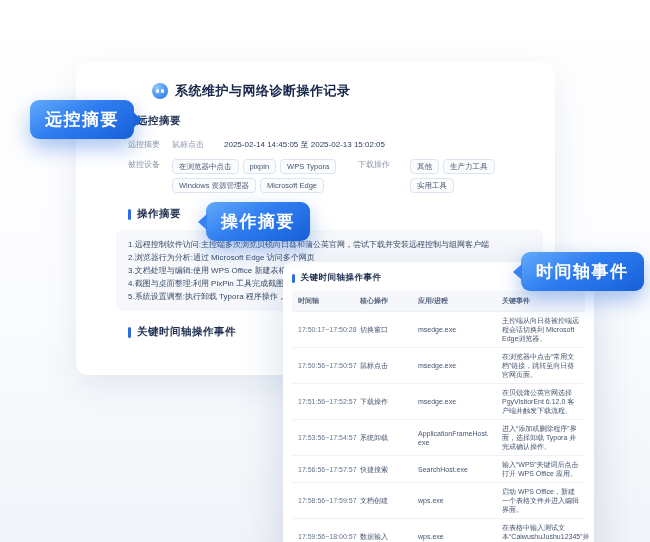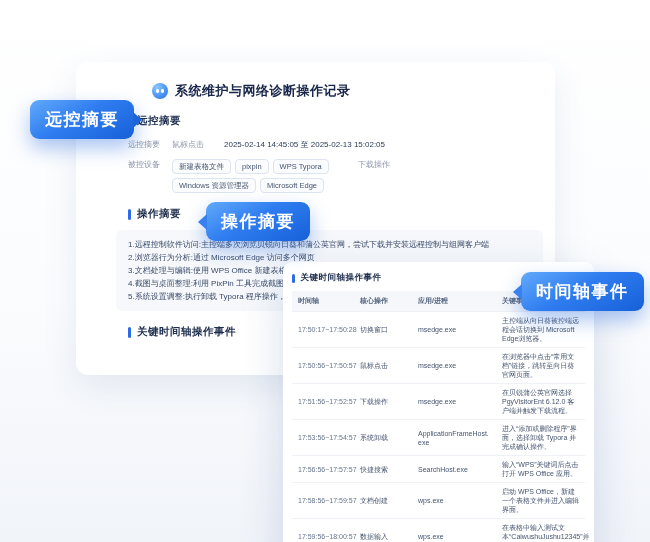--- a/index.html
+++ b/index.html
@@ -94,7 +94,7 @@
       <div class="form-row">
         <span class="f-label">被控设备</span>
         <span class="f-value tags">
-          <span class="tag">新建表格文件</span>
+          <span class="tag">在浏览器中点击</span>
           <span class="tag">pixpin</span>
           <span class="tag">WPS Typora</span>
           <span class="tag">Windows 资源管理器</span>

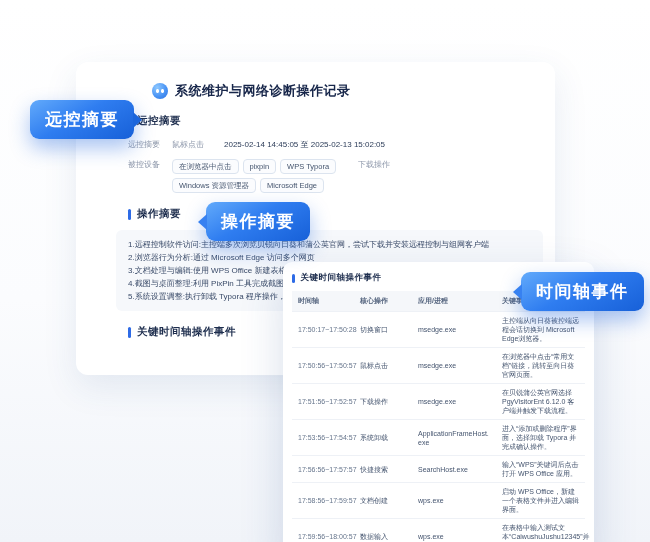--- a/index.html
+++ b/index.html
@@ -101,6 +101,11 @@
           <span class="tag">Microsoft Edge</span>
         </span>
         <span class="f-label2">下载操作</span>
+        <span class="f-value2 tags">
+          <span class="tag">其他</span>
+          <span class="tag">生产力工具</span>
+          <span class="tag">实用工具</span>
+        </span>
       </div>
     </div>
 

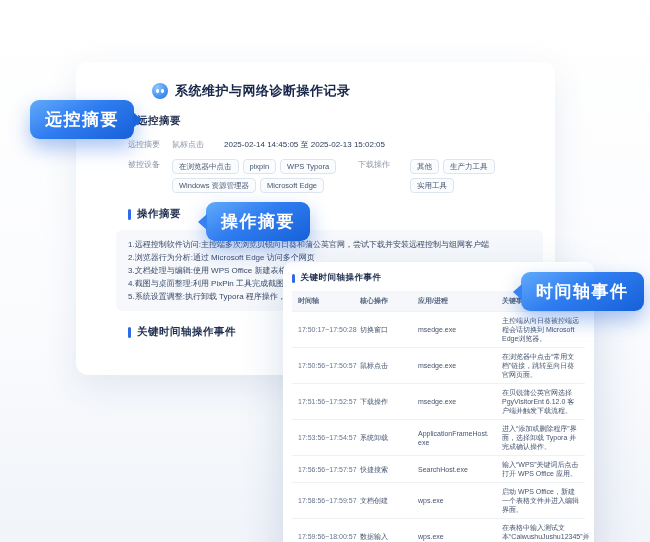--- a/index.html
+++ b/index.html
@@ -66,7 +66,7 @@
   .callout-remote::after{right:-8px;border-width:8px 0 8px 9px;border-left-color:#1b65db;}
   .callout-operation{left:206px;top:202px;}
   .callout-operation::after{left:-8px;border-width:8px 9px 8px 0;border-right-color:#3781f1;}
-  .callout-timeline{left:521px;top:272px;}
+  .callout-timeline{left:521px;top:252px;}
   .callout-timeline::after{left:-8px;border-width:8px 9px 8px 0;border-right-color:#3781f1;}
 </style>
 </head>

